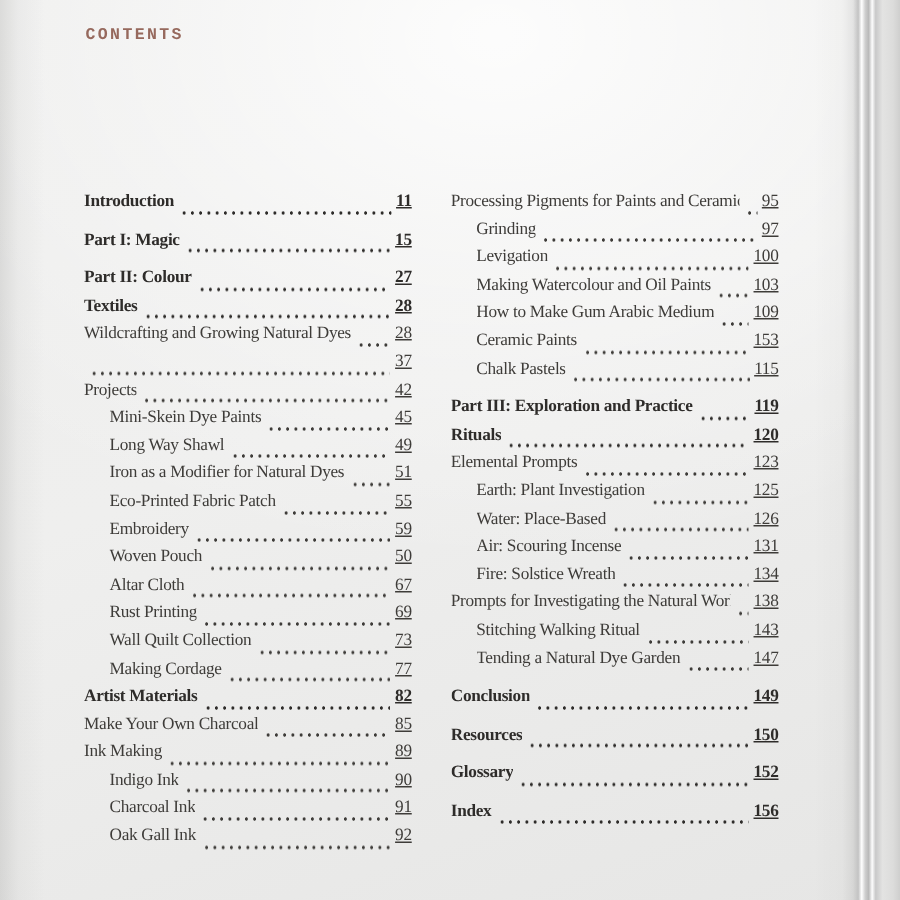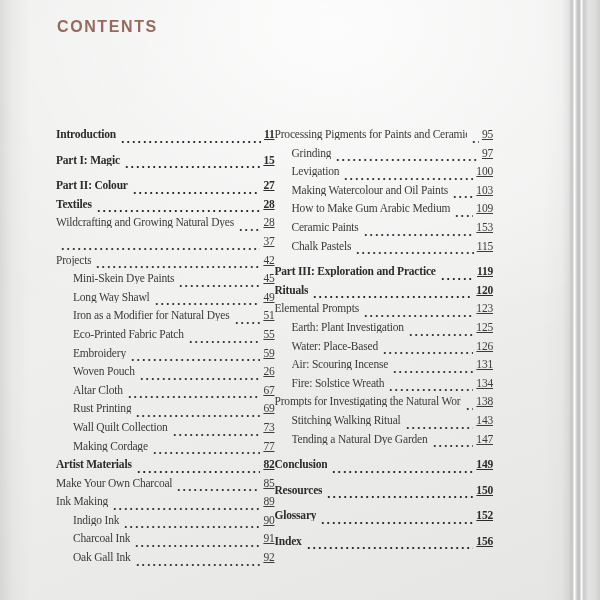--- a/index.html
+++ b/index.html
@@ -36,8 +36,8 @@
   
   .header {
     position:absolute; left:57px; top:18px;
-    font-family:Liberation Sans, sans-serif;
-    font-size:16px; font-weight:bold; letter-spacing:1.6px;
+    font-family:Liberation Mono, monospace;
+    font-size:11px; font-weight:bold; letter-spacing:1.6px;
   }
   
   .columns {

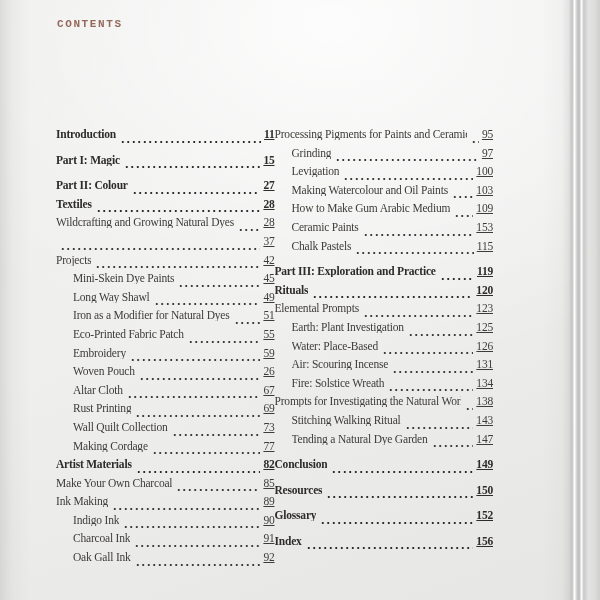--- a/index.html
+++ b/index.html
@@ -42,7 +42,7 @@
   
   .columns {
     position:absolute; left:56px; top:128px; width:463px;
-    display:flex; 
+    display:flex; gap:26px;
   }
   .col { width:218.5px; flex:0 0 auto; }
   .row {

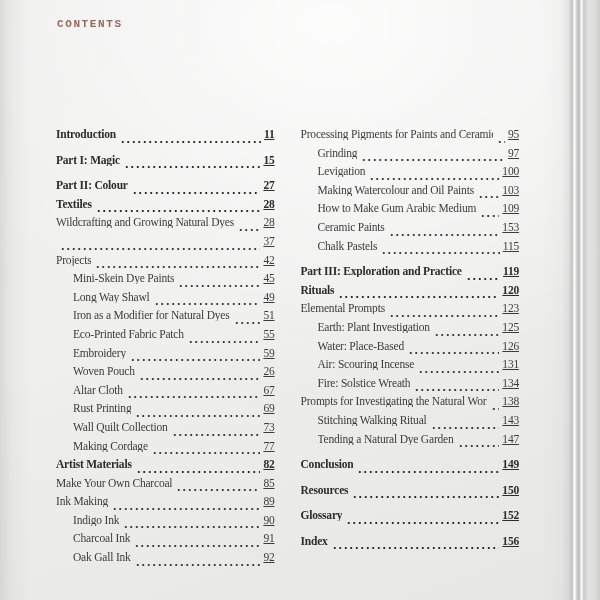--- a/index.html
+++ b/index.html
@@ -132,7 +132,7 @@
         <div class="row sub">
           <span class="label">Woven Pouch</span>
           <span class="leader"></span>
-          <span class="pagenum">26</span>
+          <span class="pagenum">50</span>
         </div>
         <div class="row sub">
           <span class="label">Altar Cloth</span>

